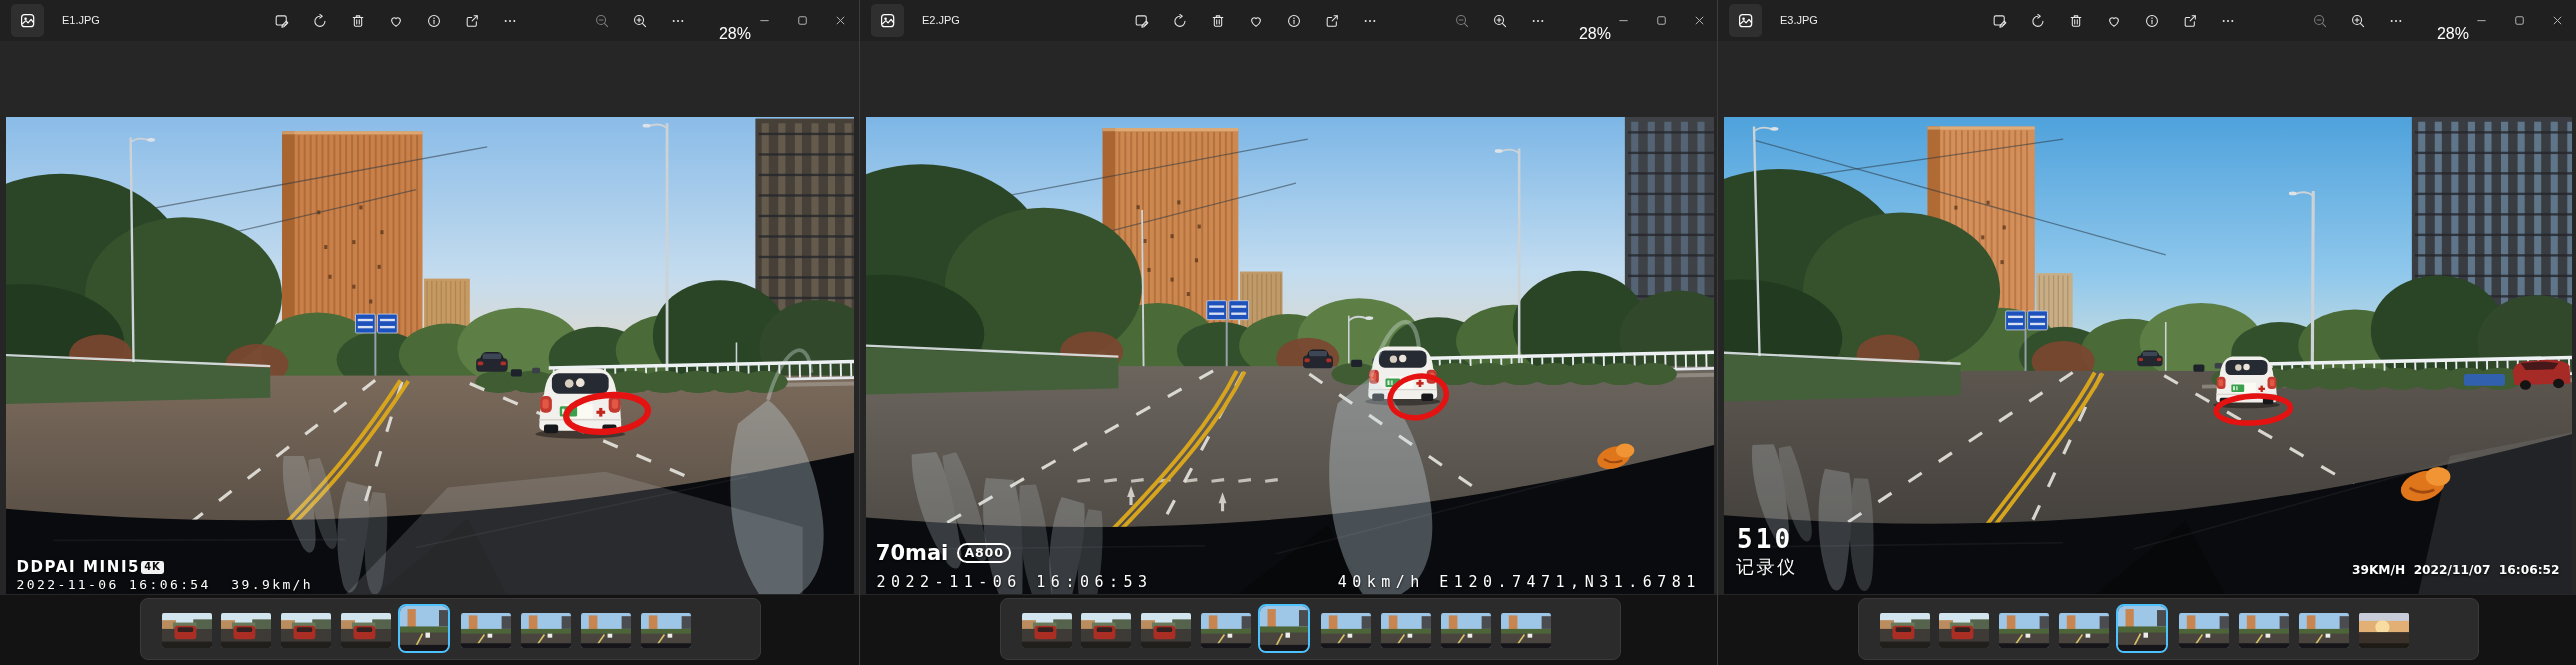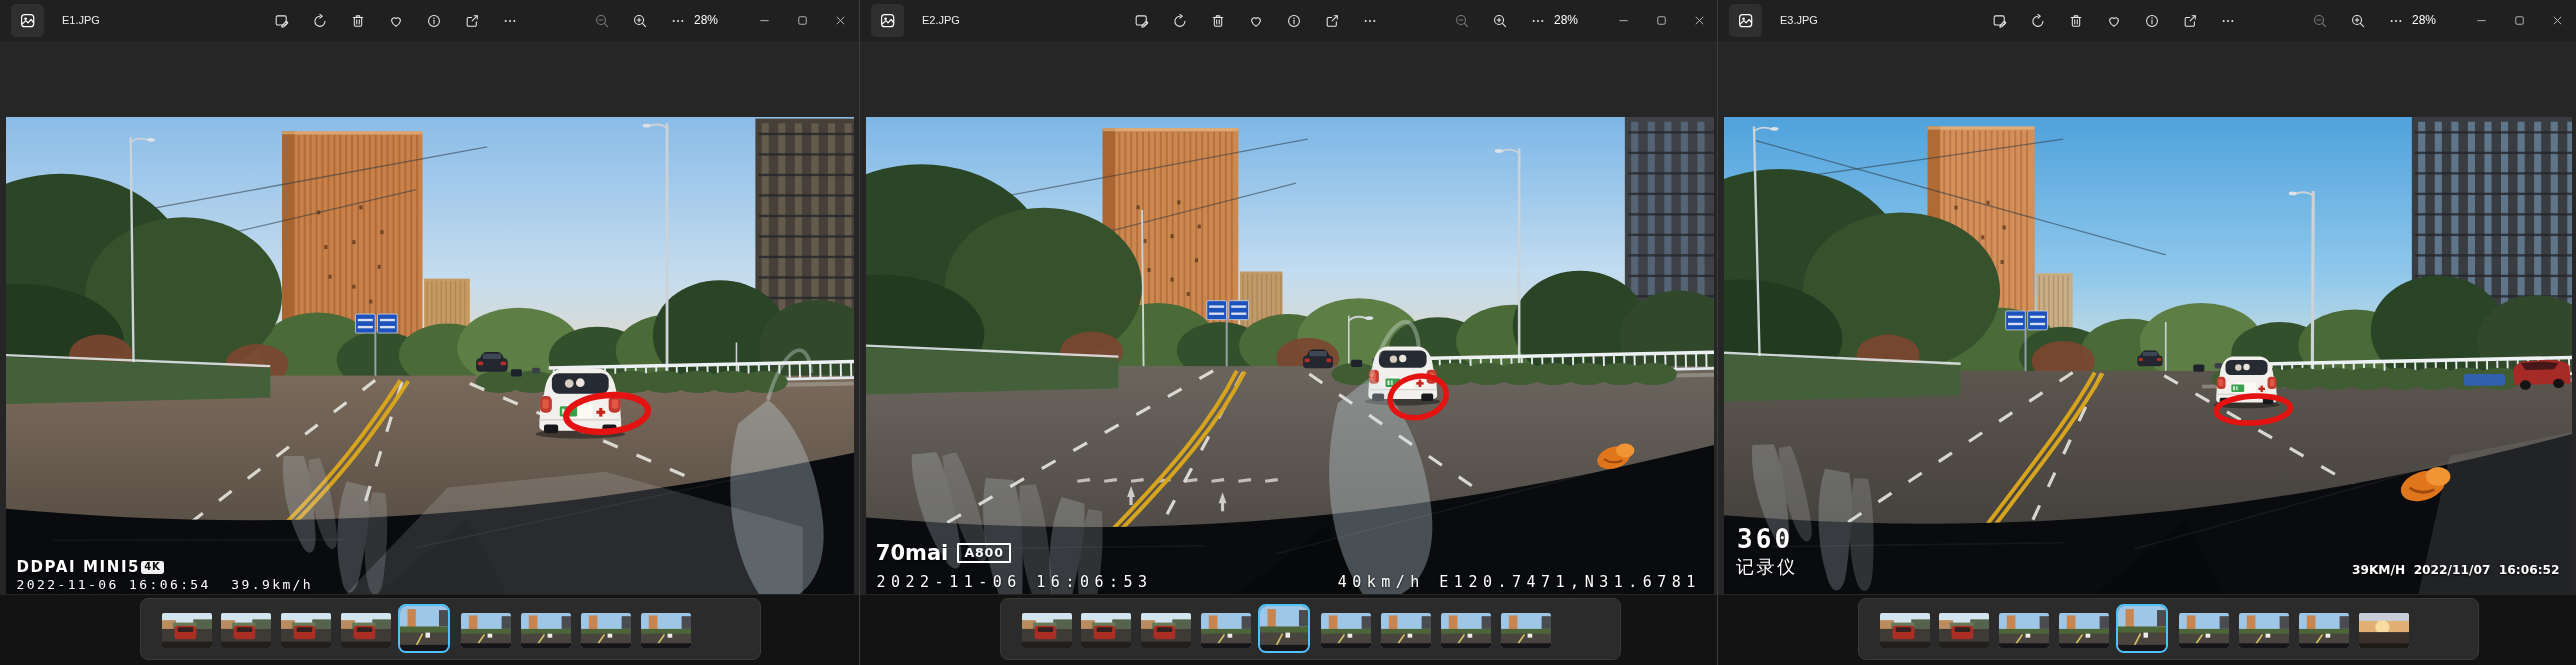--- a/index.html
+++ b/index.html
@@ -19,8 +19,8 @@
   .tbtn{width:38px;height:35px;border-radius:4px;display:flex;align-items:center;justify-content:center;}
   .tbtn svg{width:16px;height:16px;}
   .tbtn.disabled{opacity:.45;}
-  .zoomlvl{position:absolute;left:694px;top:0;width:57px;height:41px;line-height:41px;text-align:left;
-           color:#fff;font-size:12px;}
+  .zoomlvl{position:absolute;left:694px;top:13px;width:57px;height:41px;line-height:41px;text-align:right;
+           color:#fff;font-size:16px;}
   .wingroup{position:absolute;right:0;top:0;height:41px;display:flex;}
   .wbtn{width:38px;height:41px;display:flex;align-items:center;justify-content:center;}
   .wbtn svg{width:15px;height:15px;opacity:.85;}

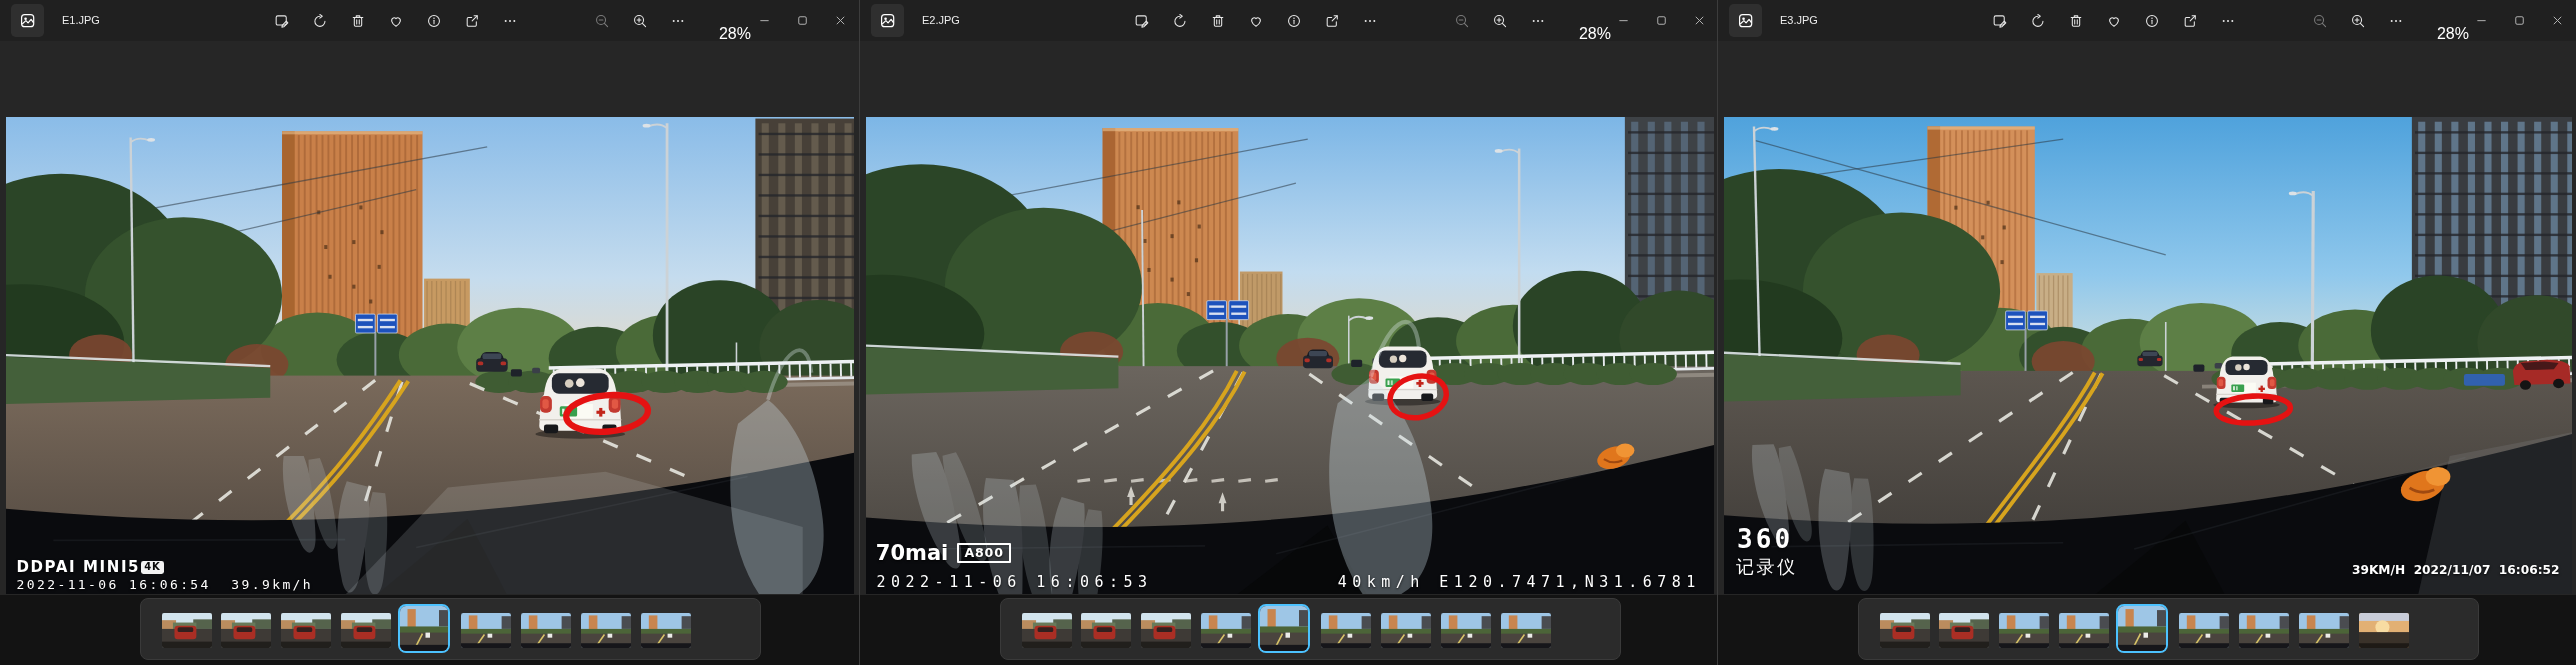--- a/index.html
+++ b/index.html
@@ -39,7 +39,7 @@
            padding:0 3.2px;margin-left:1px;letter-spacing:0.8px;vertical-align:1.6px;text-shadow:none;display:inline-block;line-height:12.6px;}
   .ddpai-line{left:11px;top:460px;font-size:13px;letter-spacing:2.4px;font-family:"DejaVu Sans Mono",monospace;text-align:center;}
   .m70-logo{left:10.3px;top:424px;font-size:21px;font-weight:bold;font-family:"DejaVu Sans",sans-serif;}
-  .badgeA800{border:2.4px solid #fff;border-radius:1px;font-size:12.6px;font-weight:bold;padding:0 5.5px;
+  .badgeA800{border:2.4px solid #fff;border-radius:10px;font-size:12.6px;font-weight:bold;padding:0 5.5px;
              margin-left:8.7px;vertical-align:3.2px;letter-spacing:0.8px;display:inline-block;line-height:16.6px;}
   .m70-time{left:11px;top:456px;font-size:15px;letter-spacing:5.5px;font-family:"DejaVu Sans Mono",monospace;}
   .m70-info{right:12.6px;top:456px;font-size:15px;letter-spacing:5.5px;font-family:"DejaVu Sans Mono",monospace;}

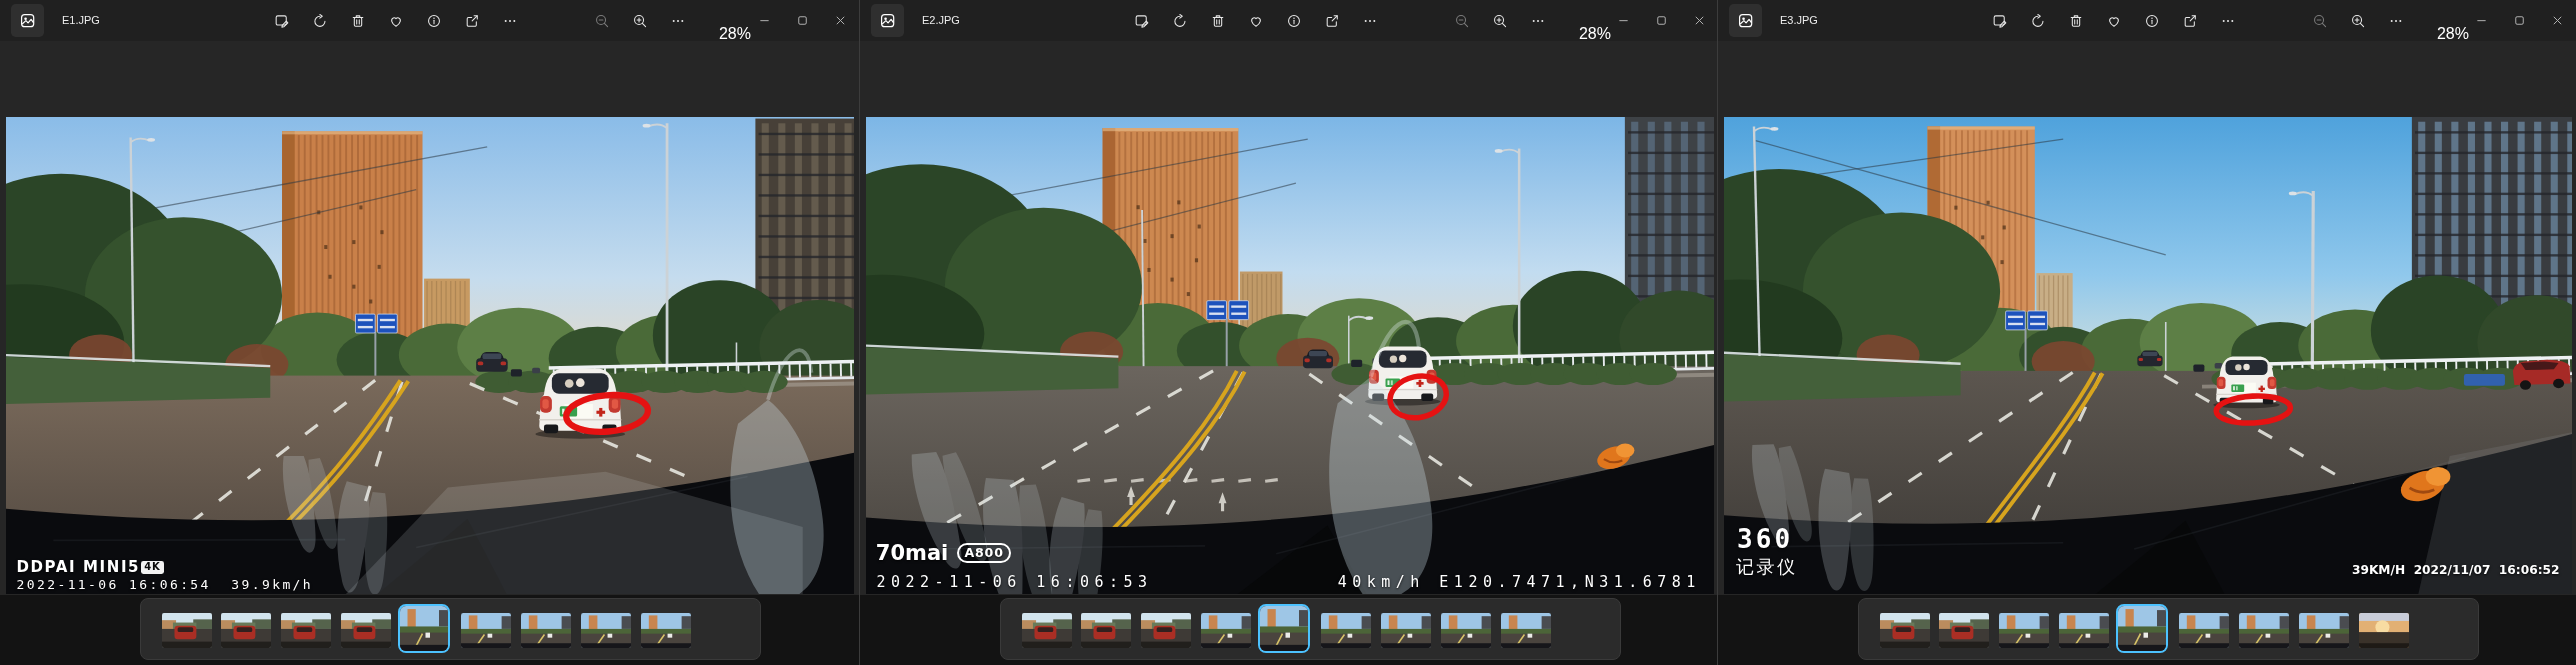--- a/index.html
+++ b/index.html
@@ -1349,7 +1349,7 @@
           </g>
           <ellipse cx="671" cy="371" rx="47" ry="17" fill="none" stroke="#e51212" stroke-width="7" transform="rotate(-3 671 371)"></ellipse>
         </svg>
-        <div class="stamp l360a">360</div>
+        <div class="stamp l360a">510</div>
         <div class="stamp l360b">记录仪</div>
         <div class="stamp r360">39KM/H  2022/11/07  16:06:52</div>
       </div>

